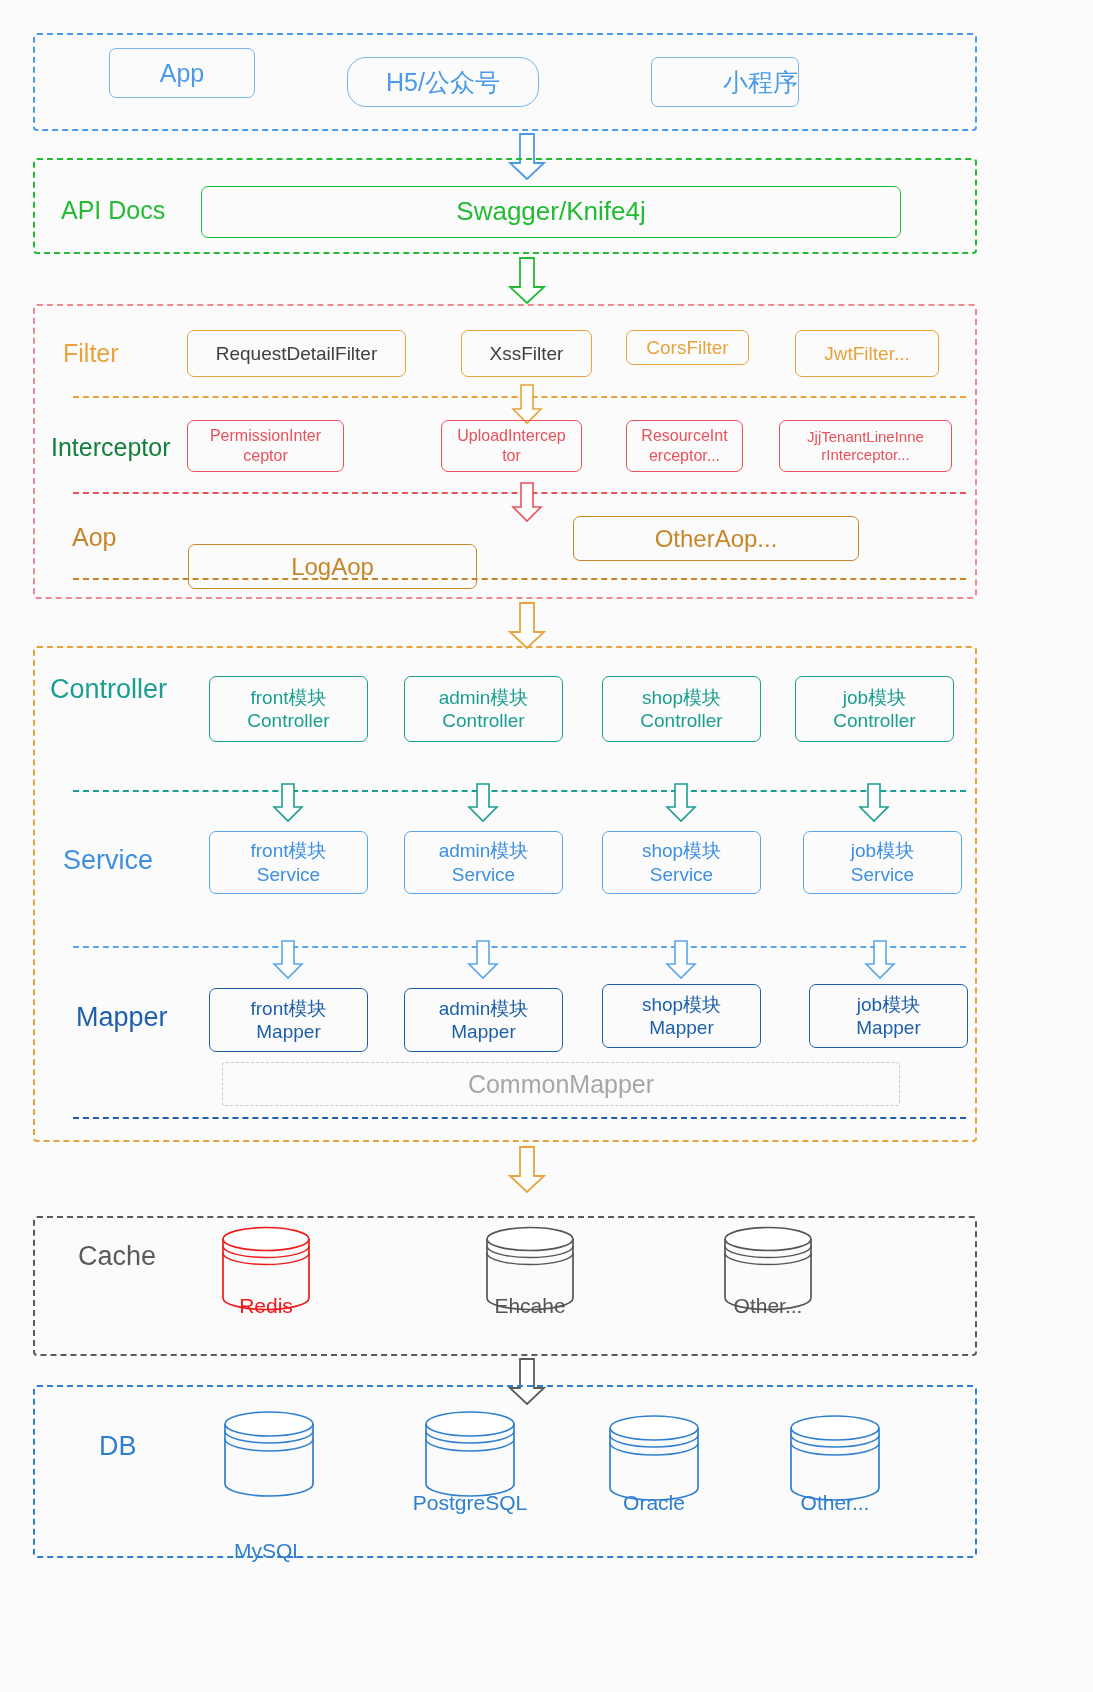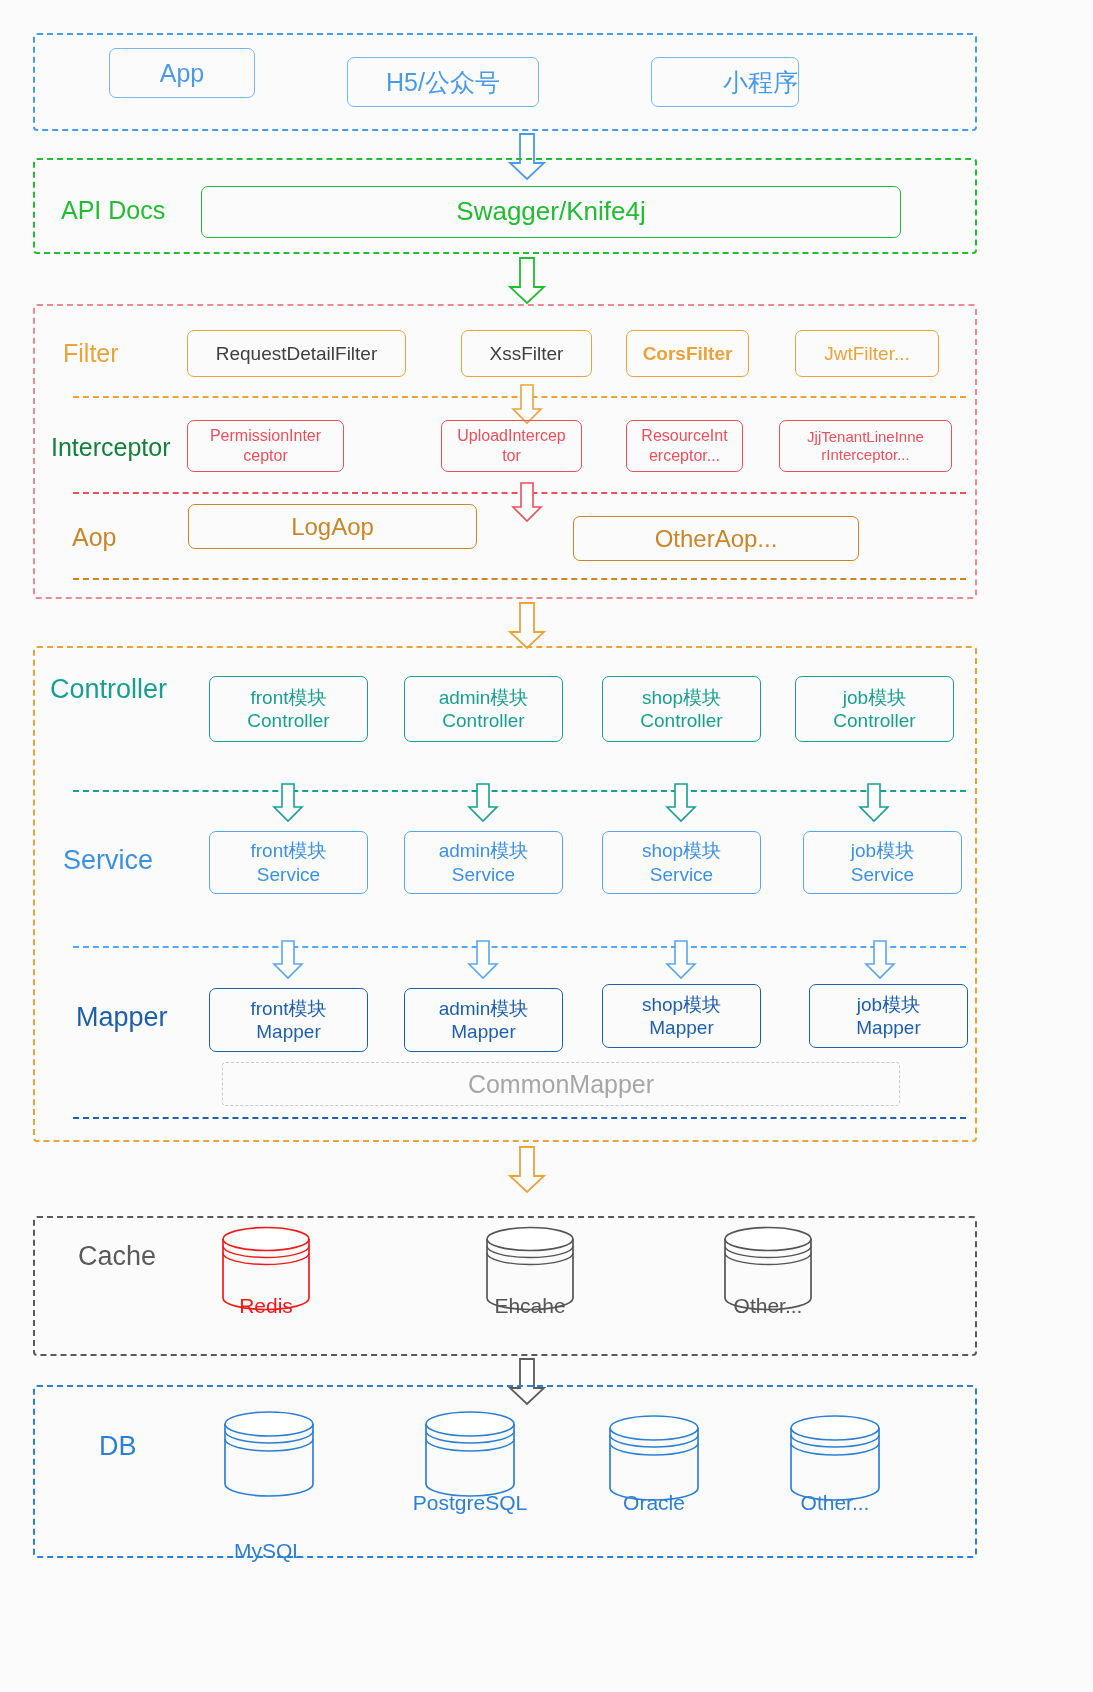--- a/index.html
+++ b/index.html
@@ -83,7 +83,7 @@
   <div class="box" style="left:109px; top:48px; width:146px; height:50px; font-size:25px; color:#4a9ae8; border-color:#7ab4ec;">
     <span>App</span>
   </div>
-  <div class="box" style="left:347px; top:57px; width:192px; height:50px; font-size:25px; color:#4a9ae8; border-color:#7ab4ec;">
+  <div class="box" style="left:347px; top:57px; width:192px; height:50px; font-size:25px; color:#4a9ae8; border-color:#7ab4ec;border-radius:19px;">
     <span>H5/公众号</span>
   </div>
   <div class="box" style="left:651px; top:57px; width:148px; height:50px; font-size:25px; color:#4a9ae8; border-color:#7ab4ec;justify-content:flex-end;">

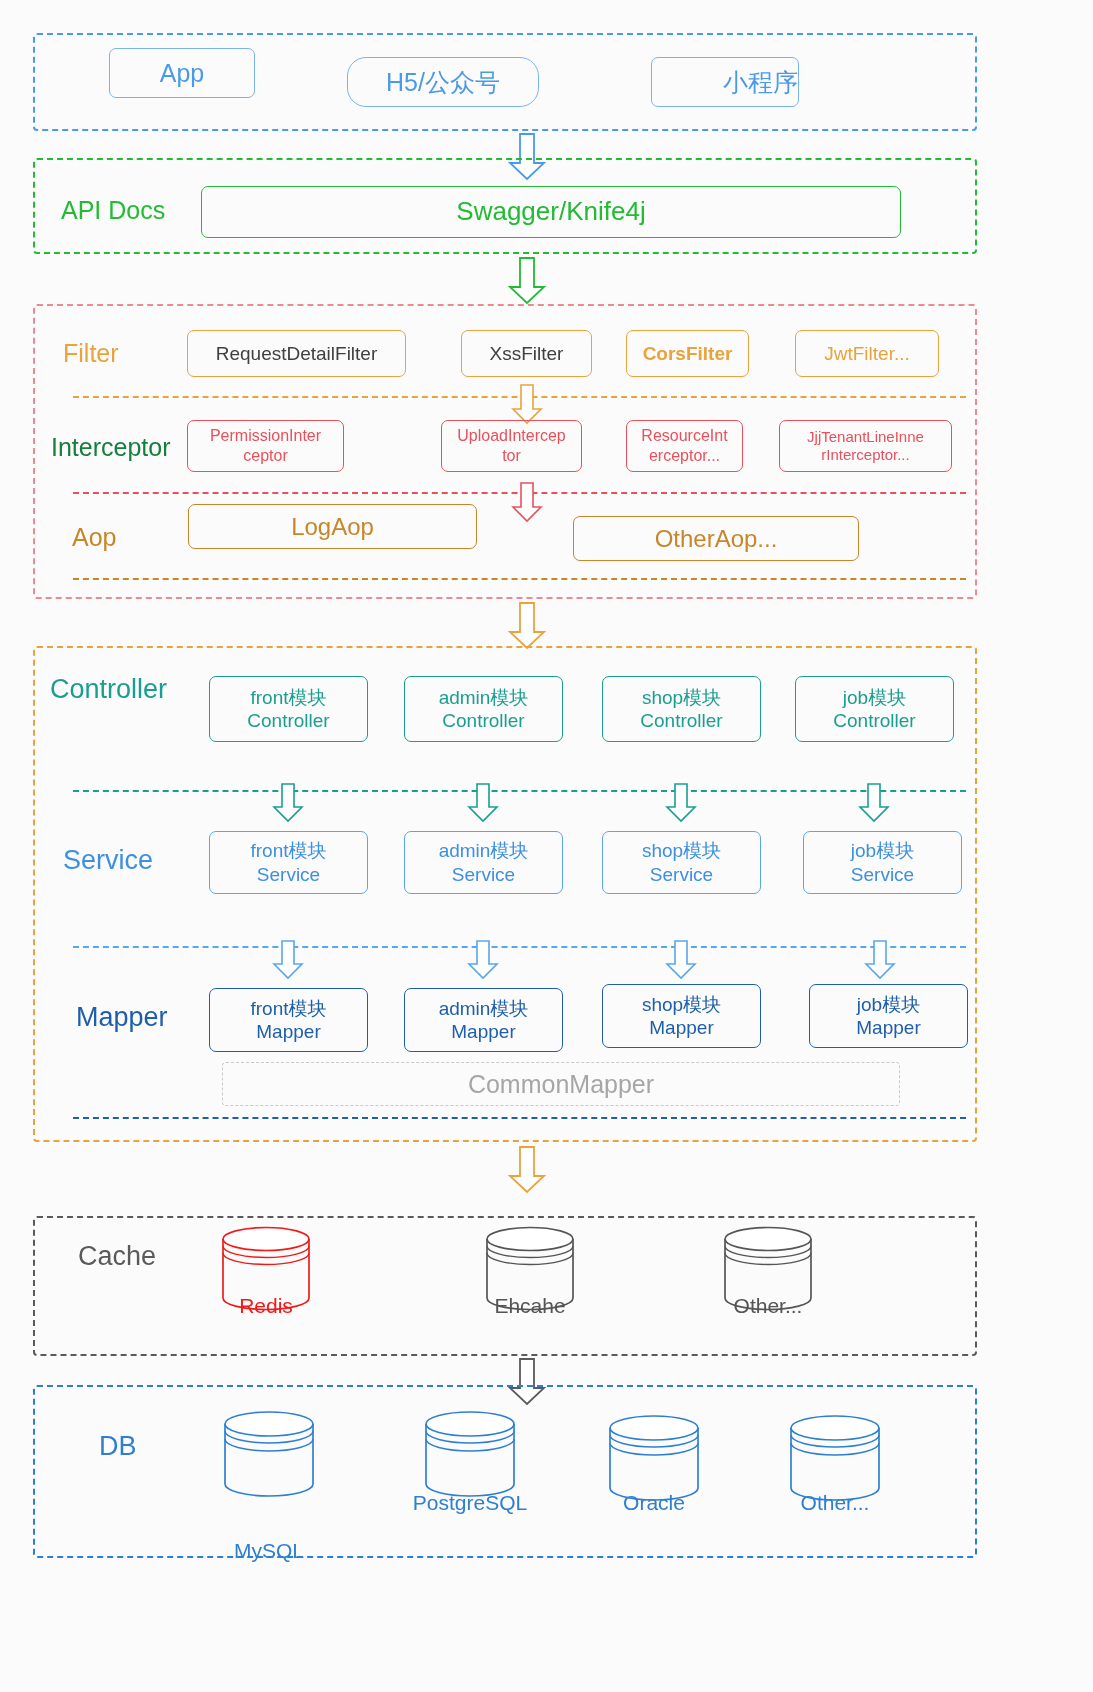--- a/index.html
+++ b/index.html
@@ -113,7 +113,7 @@
   <div class="box" style="left:461px; top:330px; width:131px; height:47px; font-size:19px; color:#404040; border-color:#e8a33d;">
     <span>XssFilter</span>
   </div>
-  <div class="box" style="left:626px; top:330px; width:123px; height:47px; font-size:19px; color:#e8a33d; border-color:#e8a33d;font-weight:bold;">
+  <div class="box" style="left:626px; top:330px; width:123px; height:35px; font-size:19px; color:#e8a33d; border-color:#e8a33d;">
     <span>CorsFilter</span>
   </div>
   <div class="box" style="left:795px; top:330px; width:144px; height:47px; font-size:19px; color:#e8a33d; border-color:#e8a33d;">

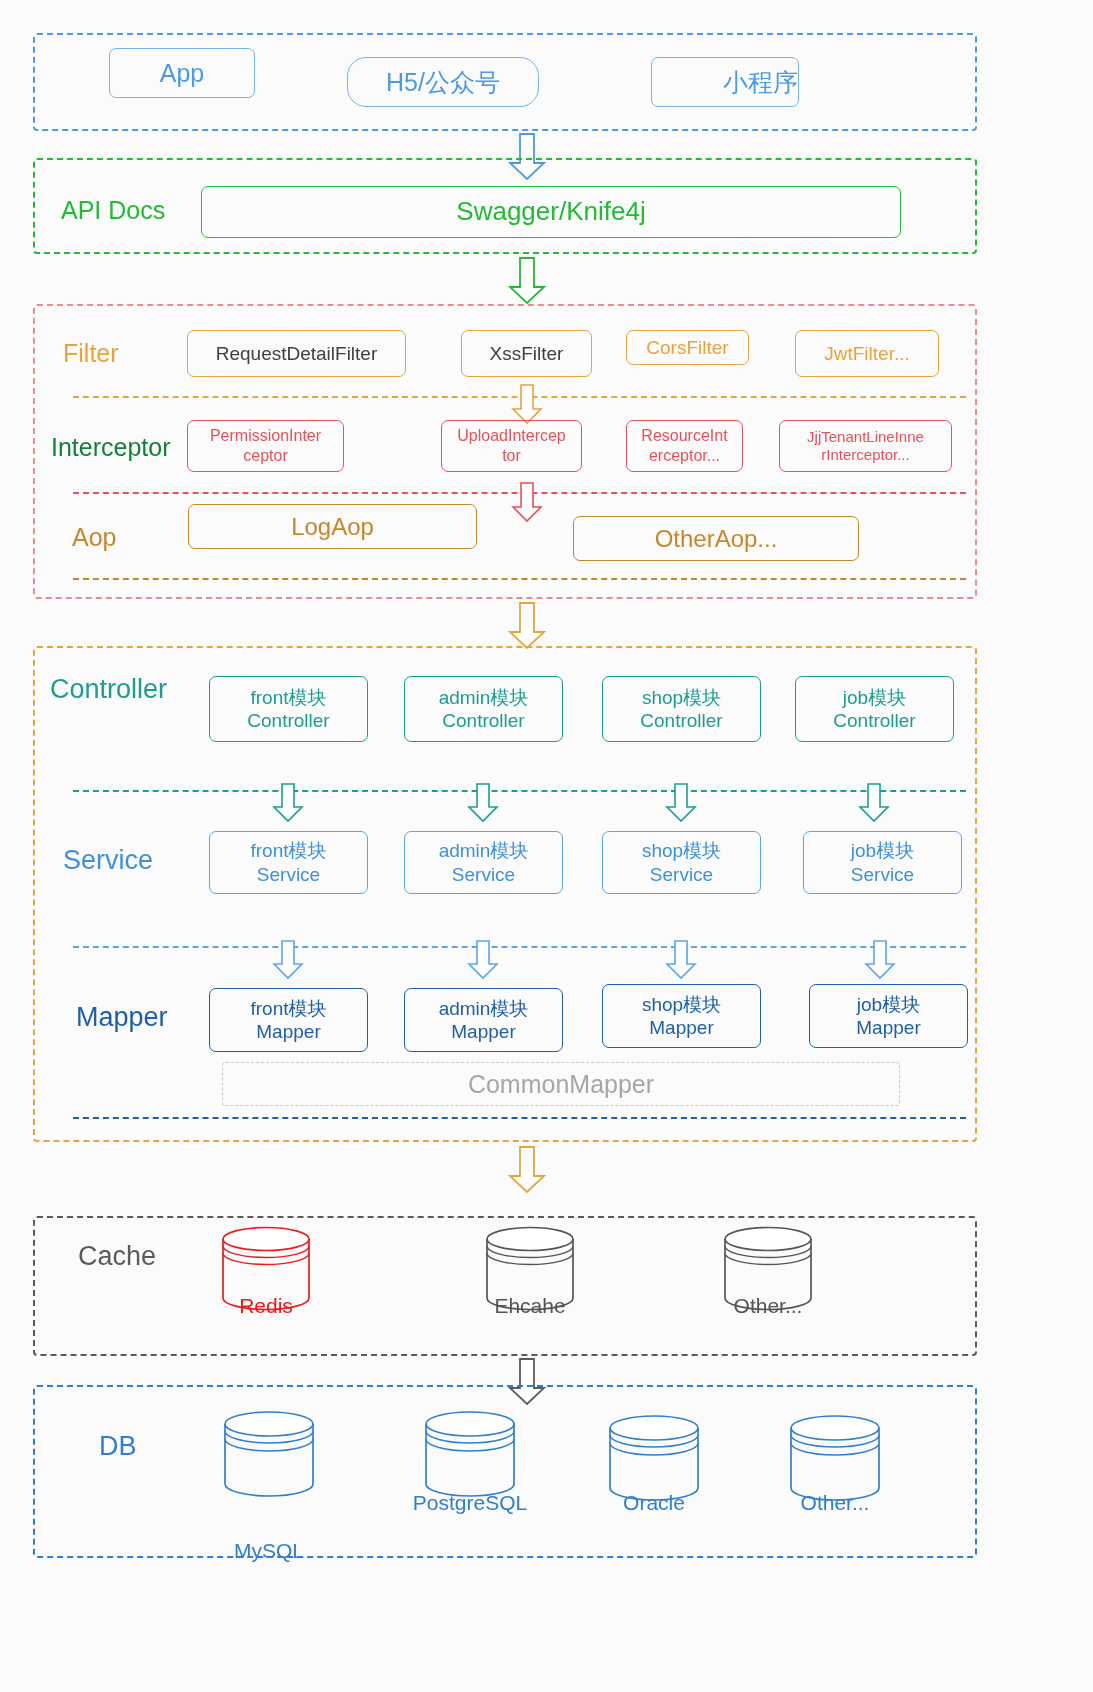--- a/index.html
+++ b/index.html
@@ -159,7 +159,7 @@
   </svg>
 
   <div class="rowlabel" style="left:72px; top:525px; color:#c8862a;">Aop</div>
-  <div class="box" style="left:188px; top:504px; width:289px; height:45px; font-size:24px; color:#c8862a; border-color:#c8862a;">
+  <div class="box" style="left:188px; top:544px; width:289px; height:45px; font-size:24px; color:#c8862a; border-color:#c8862a;">
     <span>LogAop</span>
   </div>
   <div class="box" style="left:573px; top:516px; width:286px; height:45px; font-size:24px; color:#c8862a; border-color:#c8862a;">

